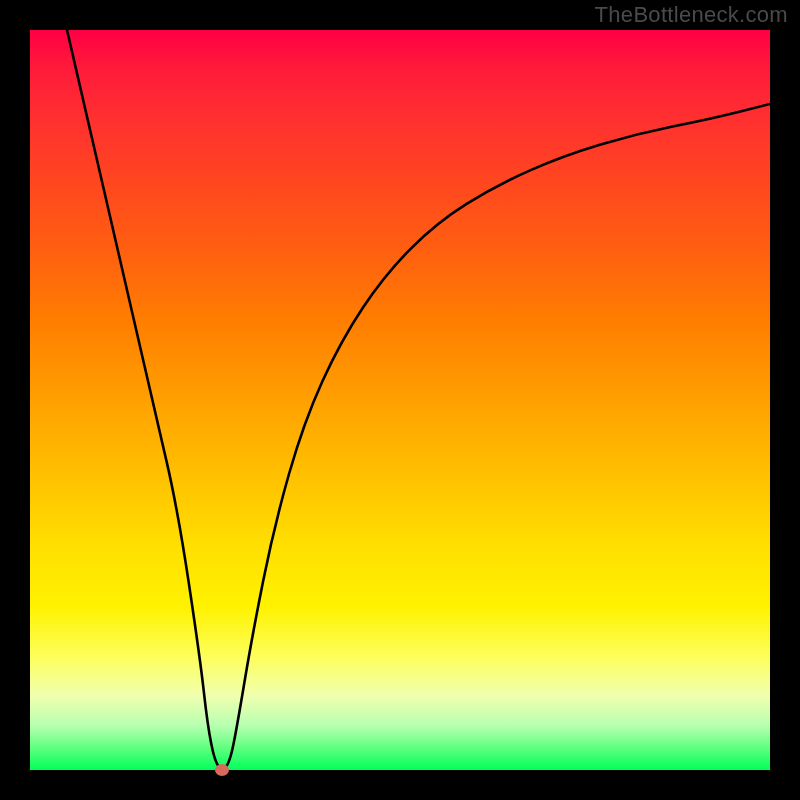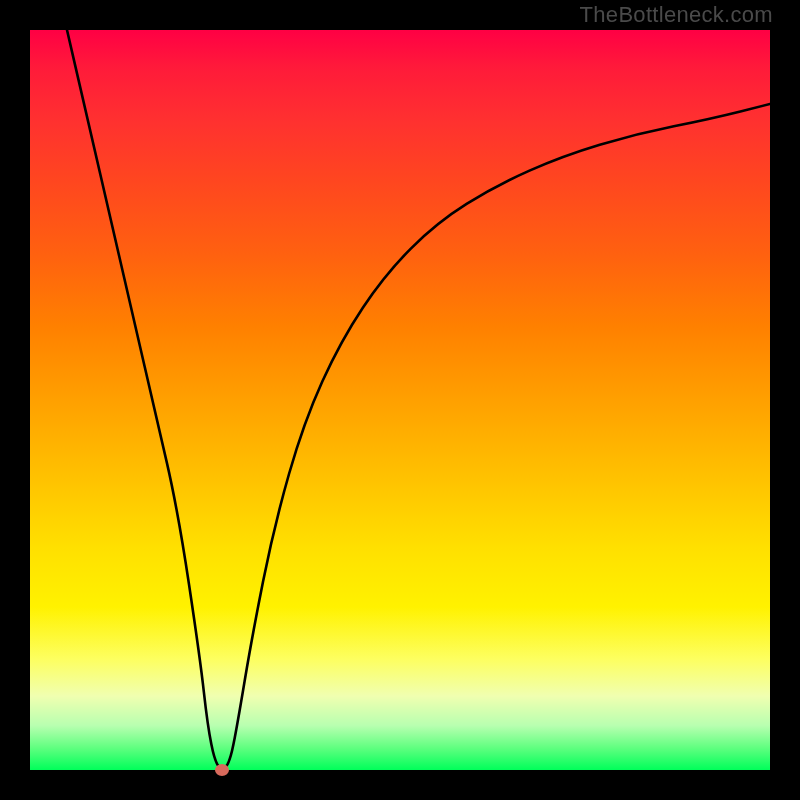--- a/index.html
+++ b/index.html
@@ -60,7 +60,7 @@
   .watermark {
     position: absolute;
     top: 2px;
-    right: 27px;
+    right: 12px;
     color: #4a4a4a;
     font-size: 22px;
     font-weight: 400;

